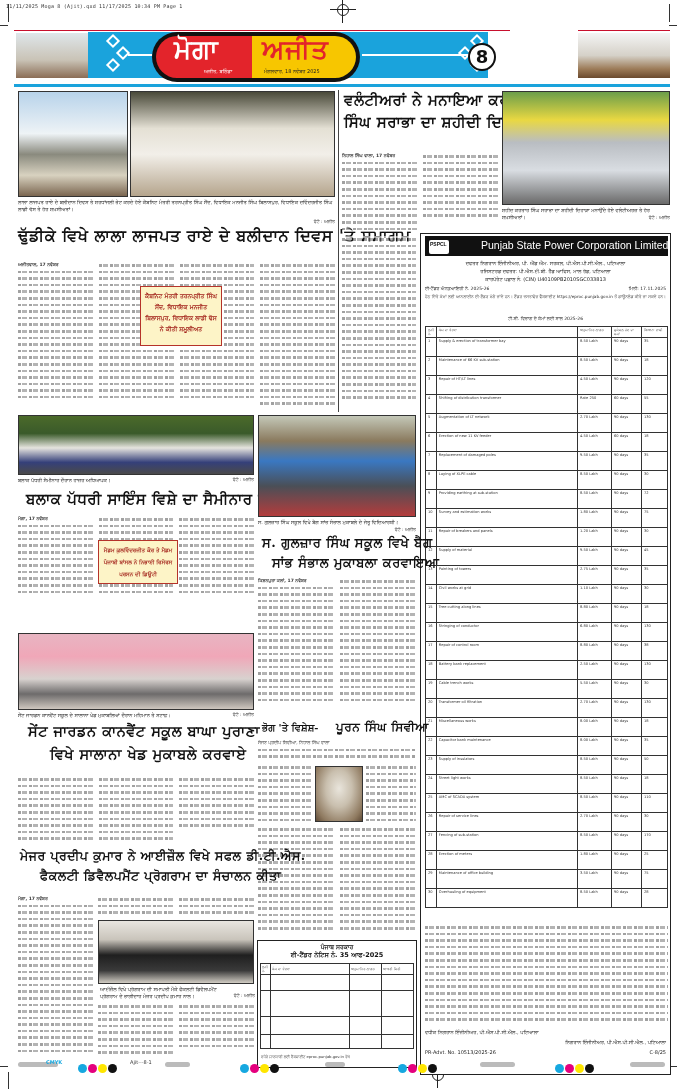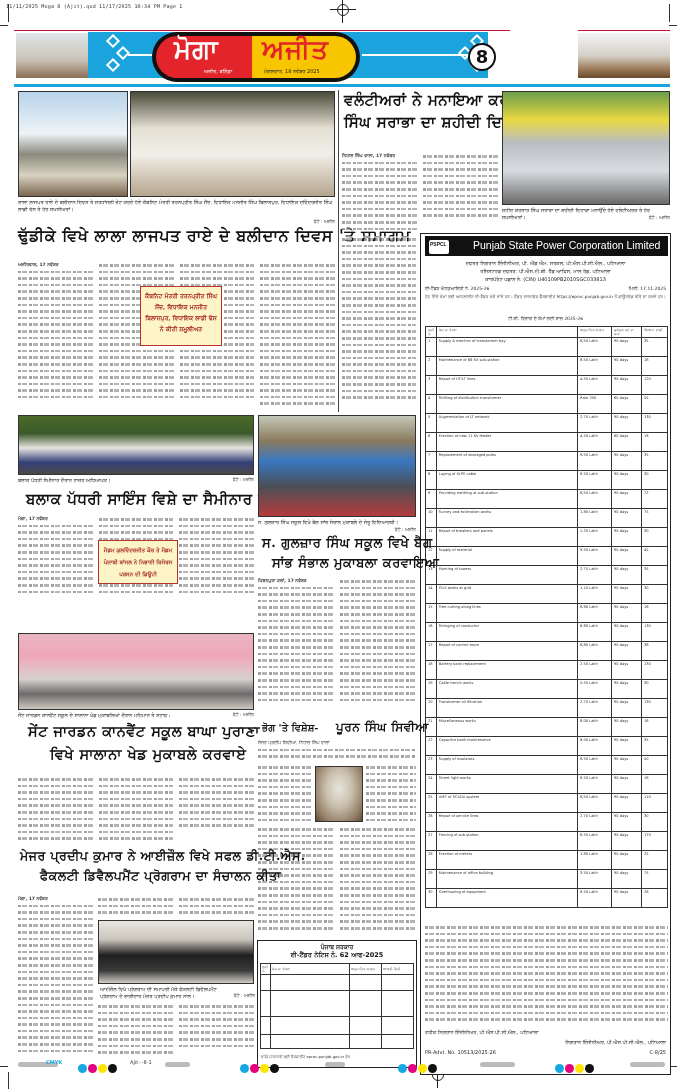--- a/index.html
+++ b/index.html
@@ -60,7 +60,7 @@
   .ad-header { left: 4px; top: 2px; width: 243px; height: 20px; background: #111; }
   .ad-logo { left: 4px; top: 4px; width: 20px; height: 14px; background: #fff; border-radius: 2px; }
   .ad-logo-text { left: 26px; top: 5px; font-size: 7px; font-weight: bold; color: #fff; font-family: "Liberation Sans", sans-serif; }
-  .ad-company { left: 48px; top: 3px; font-size: 10.5px; color: #fff; font-family: "Liberation Sans", sans-serif; white-space: nowrap; }
+  .ad-company { left: 56px; top: 3px; font-size: 10.5px; color: #fff; font-family: "Liberation Sans", sans-serif; white-space: nowrap; }
   .ad-line { font-size: 5px; color: #222; text-align: center; width: 100%; }
   .ad-table { left: 4px; top: 92px; width: 243px; border-collapse: collapse; font-size: 3.6px; }
   .ad-table th, .ad-table td { border: 0.5px solid #333; padding: 1px 2px; vertical-align: top; color: #333; }

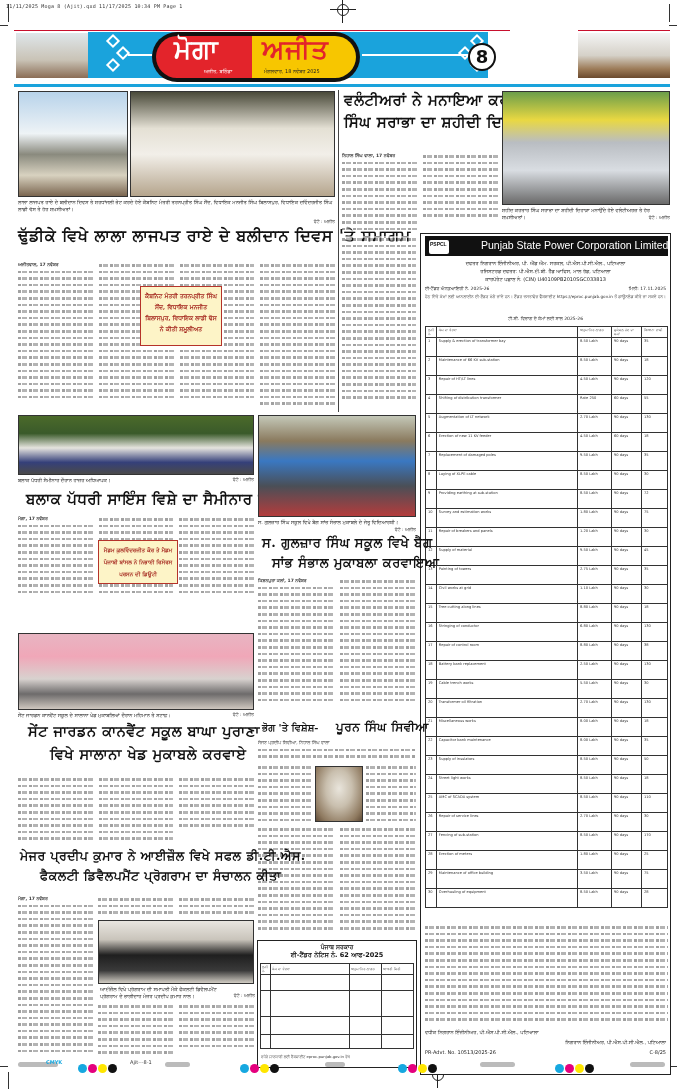--- a/index.html
+++ b/index.html
@@ -823,7 +823,7 @@
 
 <div class="abs notice">
   <div class="abs" style="left:0;top:2px;width:100%;text-align:center;font-size:6px;font-weight:bold;">ਪੰਜਾਬ ਸਰਕਾਰ</div>
-  <div class="abs" style="left:0;top:10px;width:100%;text-align:center;font-size:6.5px;font-weight:bold;">ਈ-ਟੈਂਡਰ ਨੋਟਿਸ ਨੰ. 62 ਆਫ-2025</div>
+  <div class="abs" style="left:0;top:10px;width:100%;text-align:center;font-size:6.5px;font-weight:bold;">ਈ-ਟੈਂਡਰ ਨੋਟਿਸ ਨੰ. 35 ਆਫ-2025</div>
   <table class="notice-table">
     <tbody>
         <tr>

